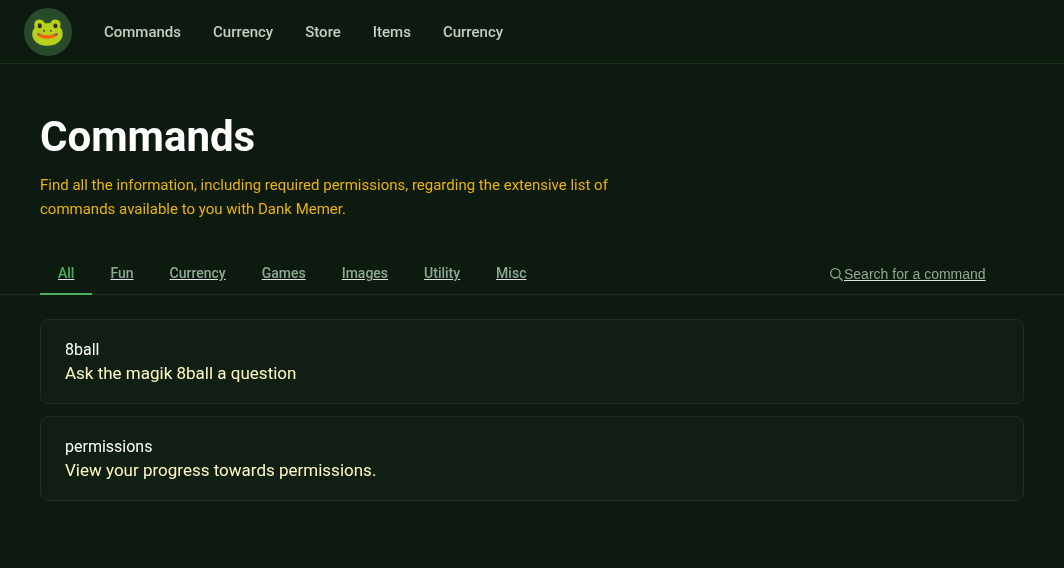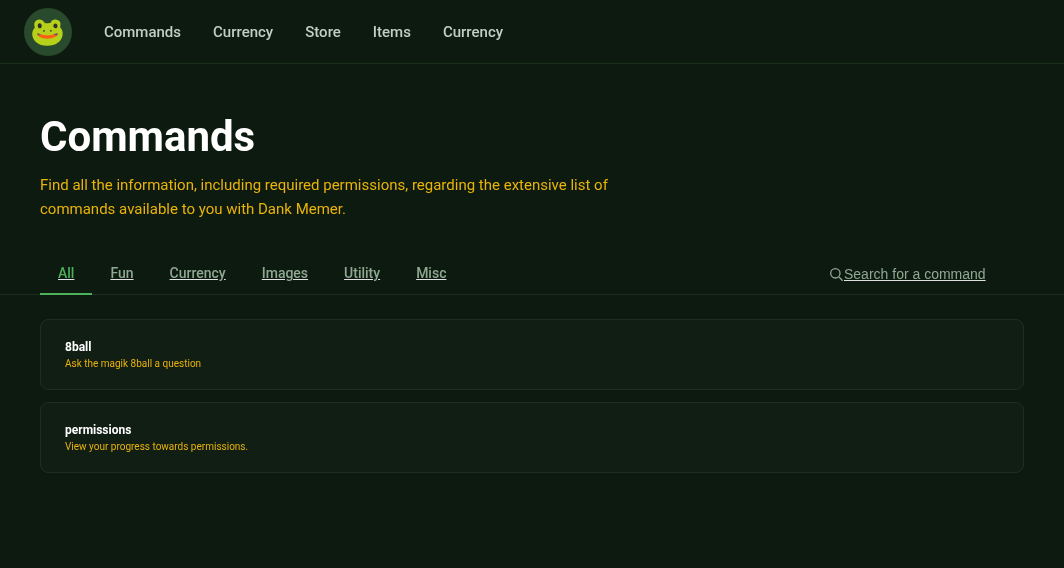--- a/index.html
+++ b/index.html
@@ -188,6 +188,7 @@
     <div class="tab active">All</div>
     <div class="tab">Fun</div>
     <div class="tab">Currency</div>
+    <div class="tab">Games</div>
     <div class="tab">Images</div>
     <div class="tab">Utility</div>
     <div class="tab">Misc</div>

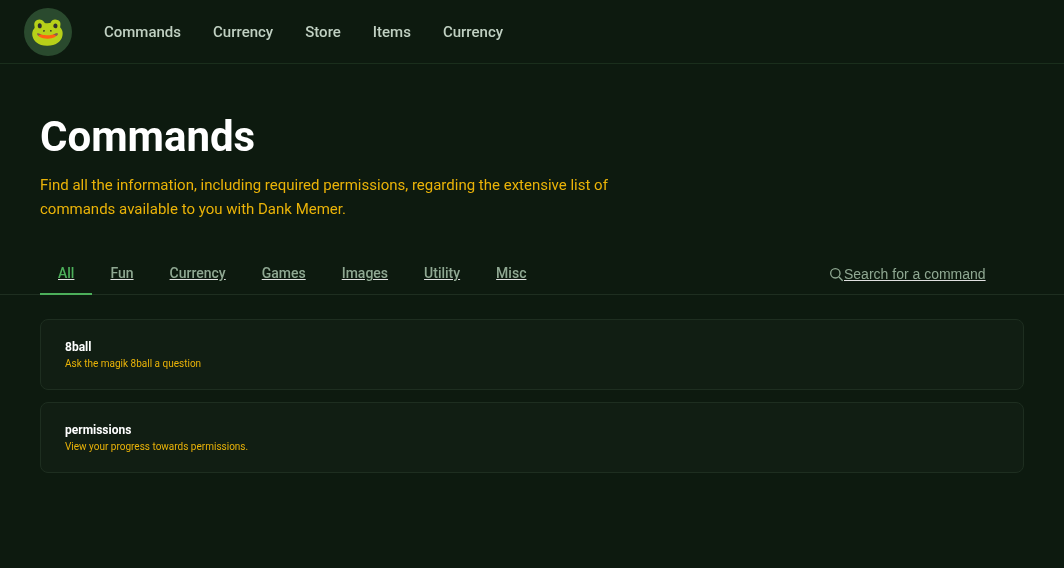--- a/index.html
+++ b/index.html
@@ -151,8 +151,8 @@
     }
 
     .command-name {
-      font-size: 12px;
-      font-weight: 700;
+      font-size: 16px;
+      font-weight: 400;
       color: #ffffff;
       margin-bottom: 4px;
     }

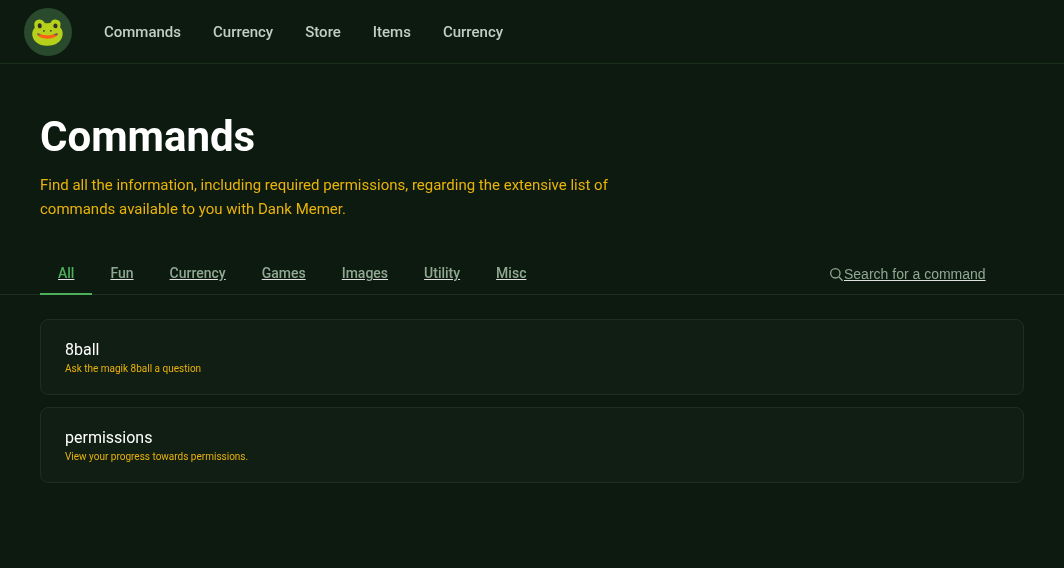--- a/index.html
+++ b/index.html
@@ -158,8 +158,8 @@
     }
 
     .command-desc {
-      font-size: 10px;
-      color: #eab308;
+      font-size: 17px;
+      color: #fef9c3;
     }
   </style>
 </head>

